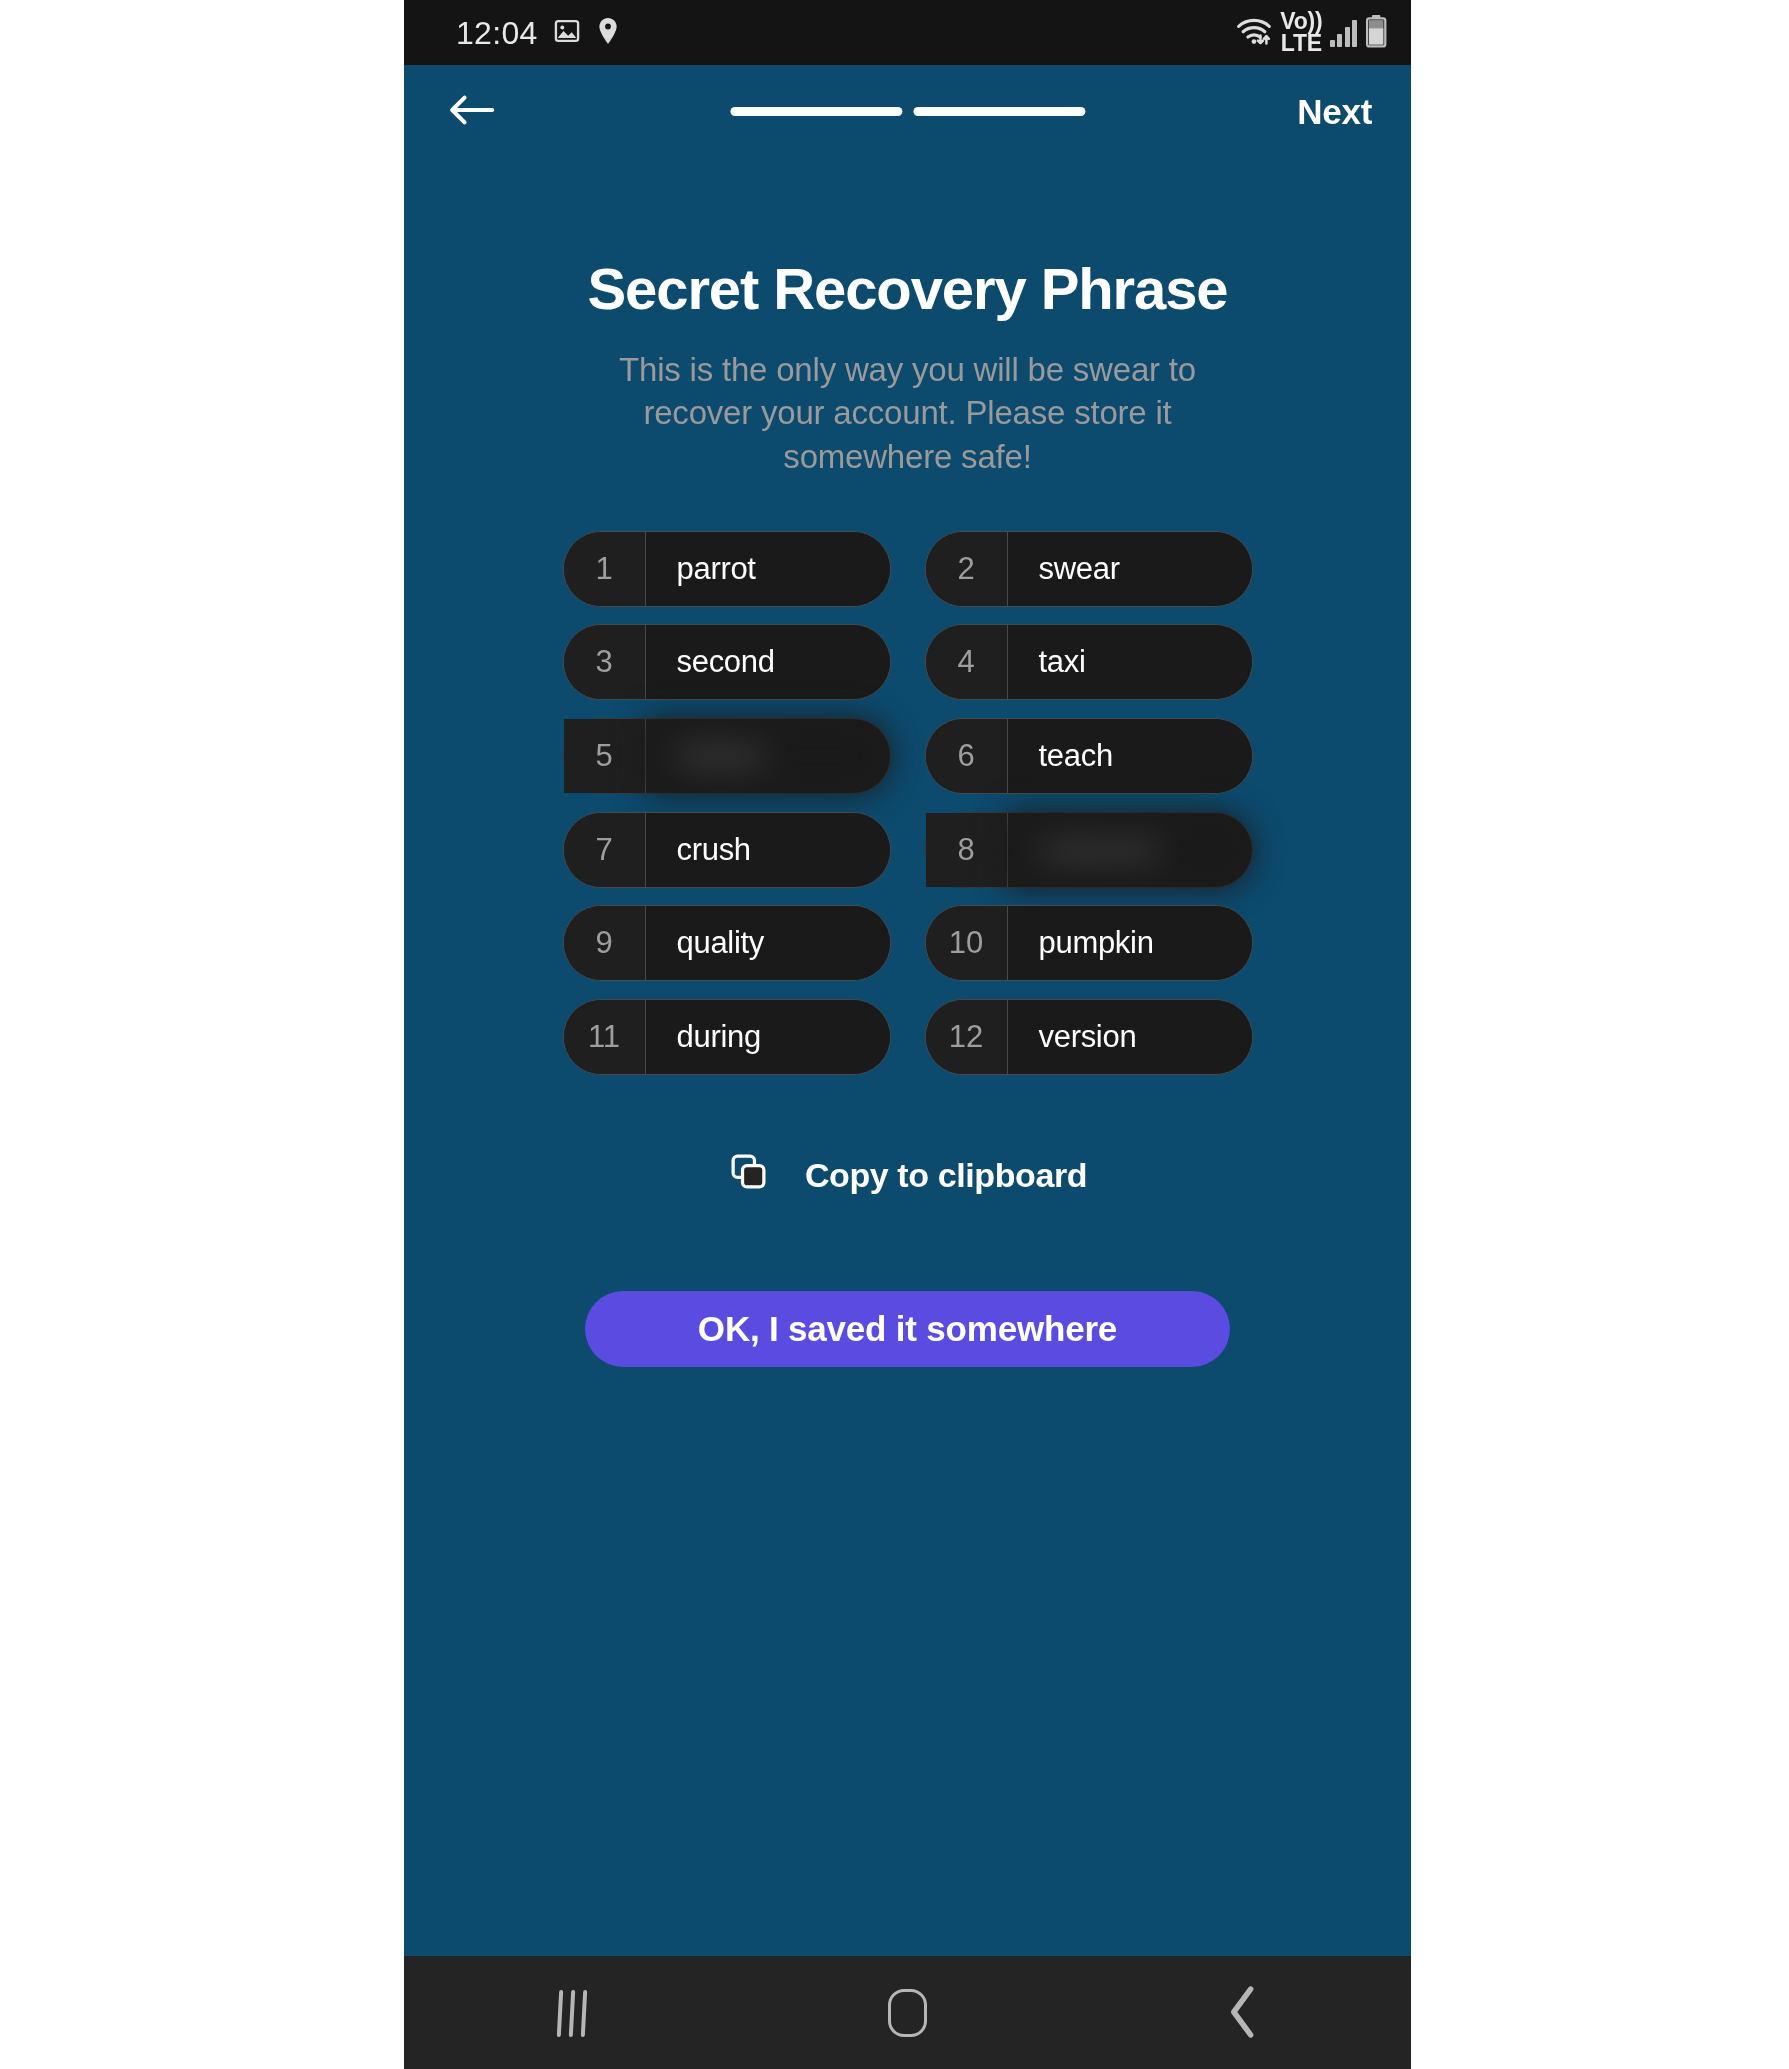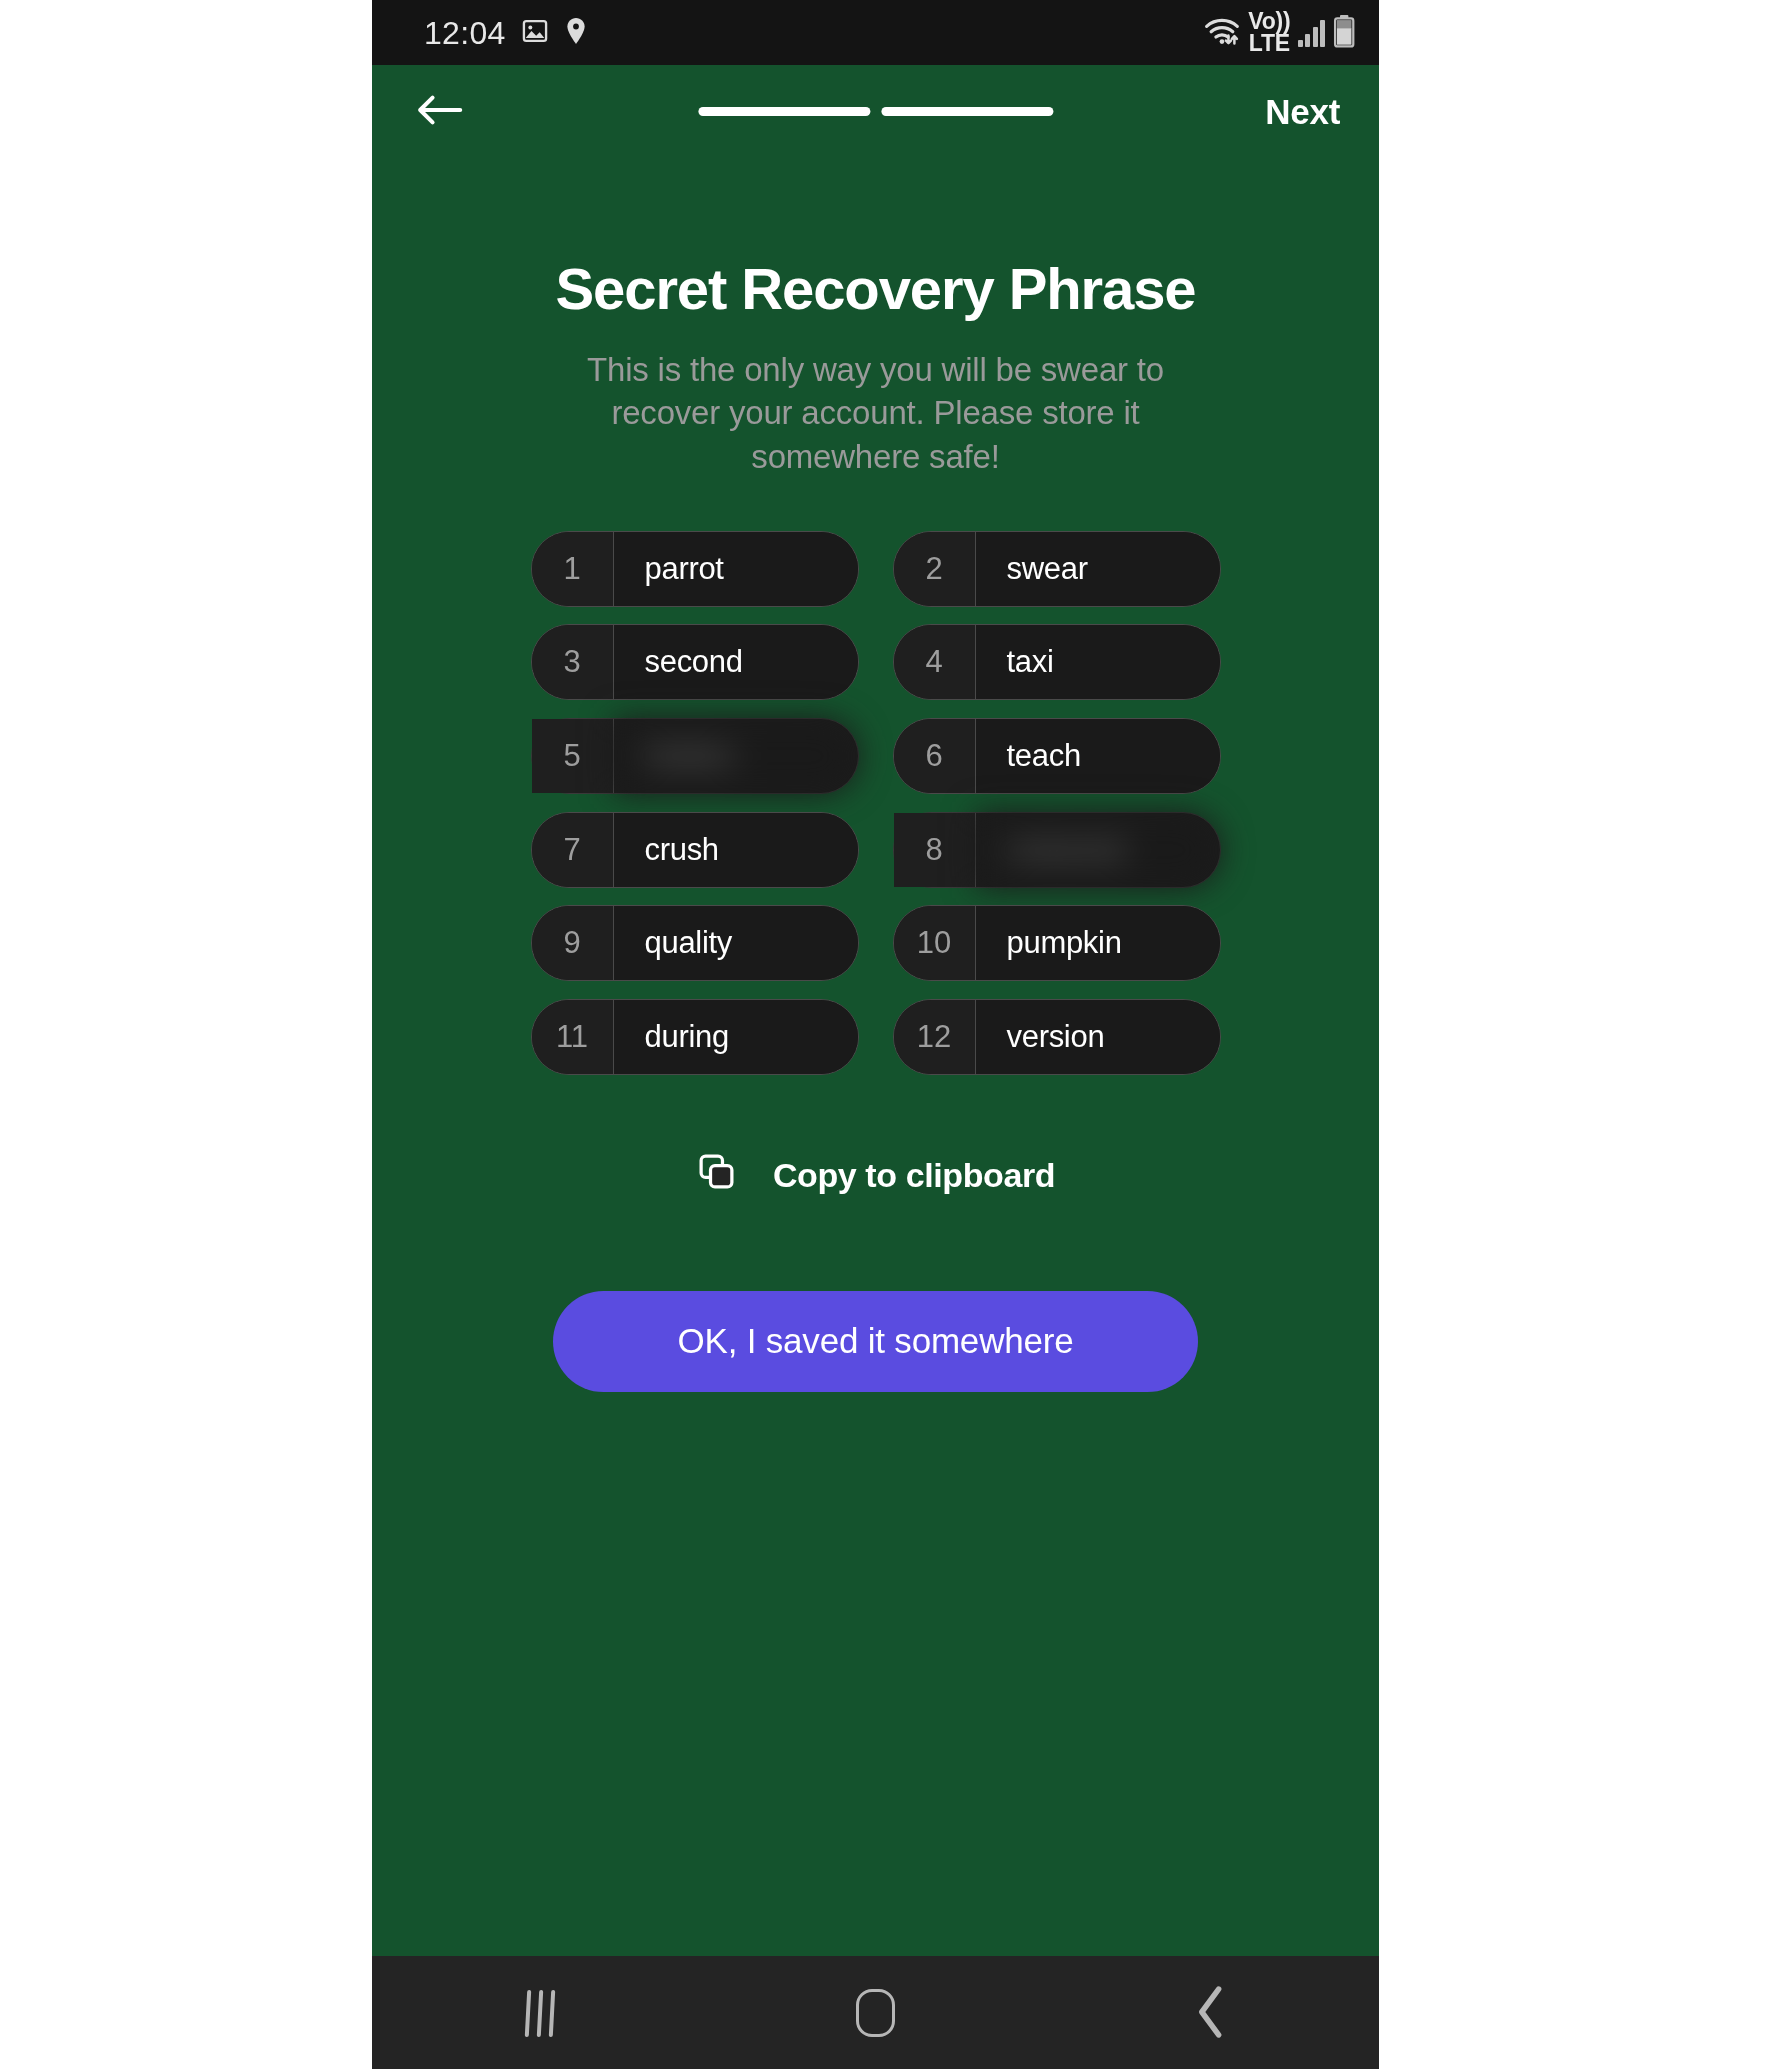--- a/index.html
+++ b/index.html
@@ -22,11 +22,11 @@
   
   .phone {
     position: absolute;
-    left: 372px;
+    left: 404px;
     top: 0;
     width: 1007px;
     height: 2070px;
-    background: #14532d;
+    background: #0c4a6e;
     overflow: hidden;
   }
 

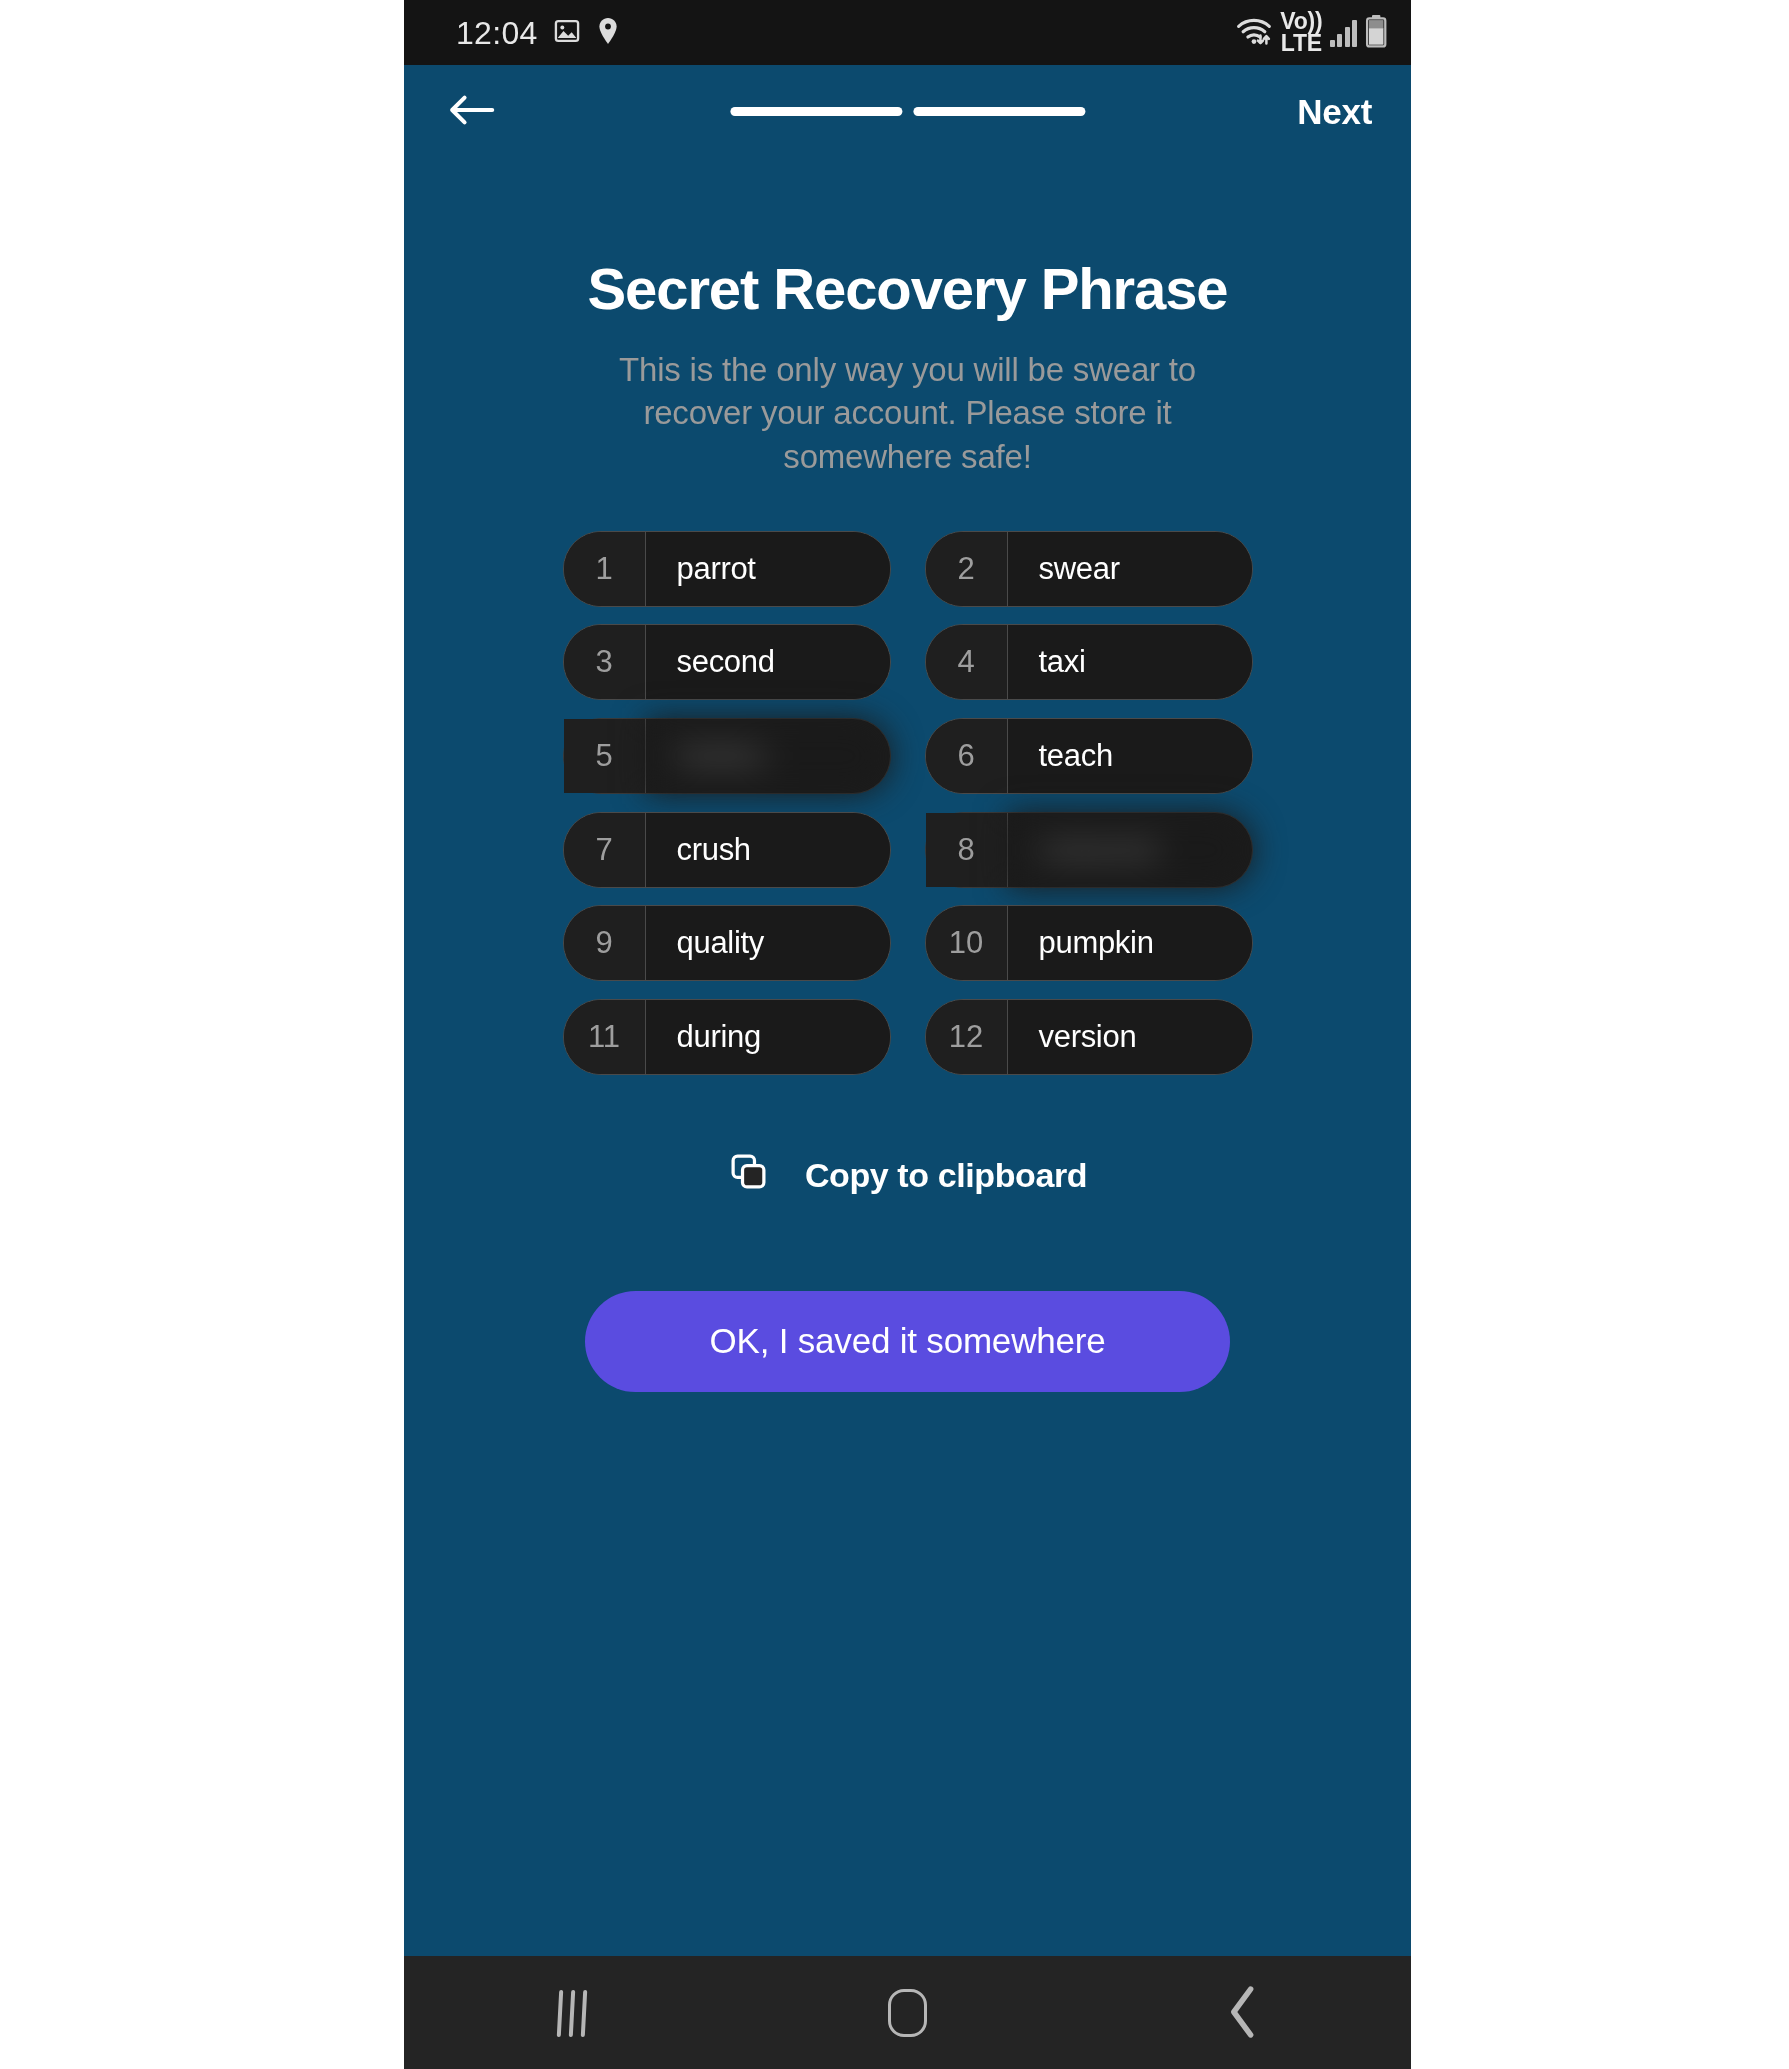--- a/index.html
+++ b/index.html
@@ -212,7 +212,7 @@
   .cta {
     margin: 88px auto 0;
     width: 645px;
-    height: 101px;
+    height: 76px;
     background: #5a4ce0;
     border-radius: 52px;
     display: flex;
@@ -220,7 +220,7 @@
     justify-content: center;
     color: #ffffff;
     font-size: 35px;
-    font-weight: normal;
+    font-weight: bold;
     letter-spacing: -0.2px;
     cursor: pointer;
     border: none;

